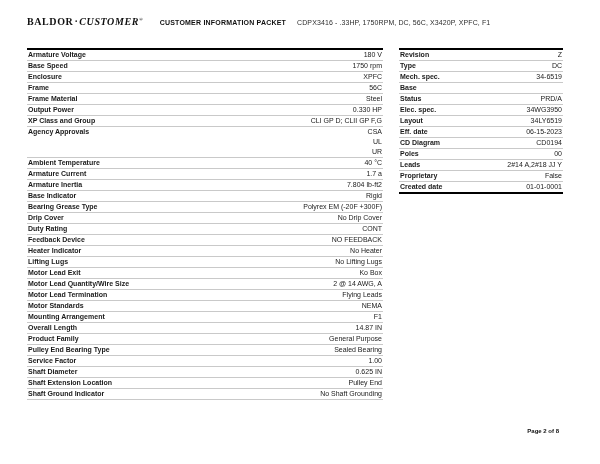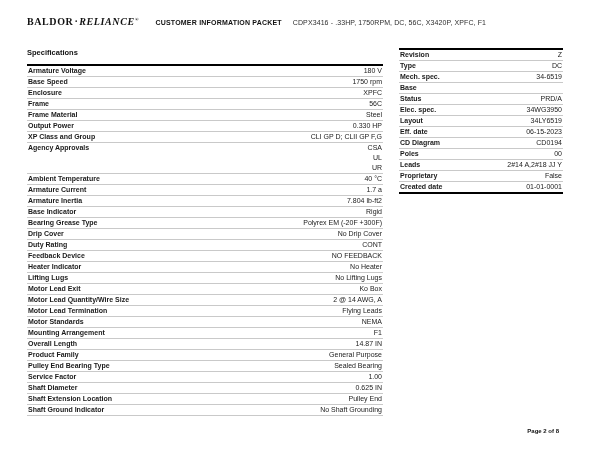--- a/index.html
+++ b/index.html
@@ -93,7 +93,7 @@
 
 <div class="doc-header">
   <div class="logo">
-    <span>BALDOR</span><span class="sep">·</span><span class="reliance">RELIANCE</span><span class="mark">®</span>
+    <span>BALDOR</span><span class="sep">·</span><span class="reliance">CUSTOMER</span><span class="mark">®</span>
   </div>
   <div class="doc-title">CUSTOMER INFORMATION PACKET</div>
   <div class="part-number">CDPX3416 - .33HP, 1750RPM, DC, 56C, X3420P, XPFC, F1</div>

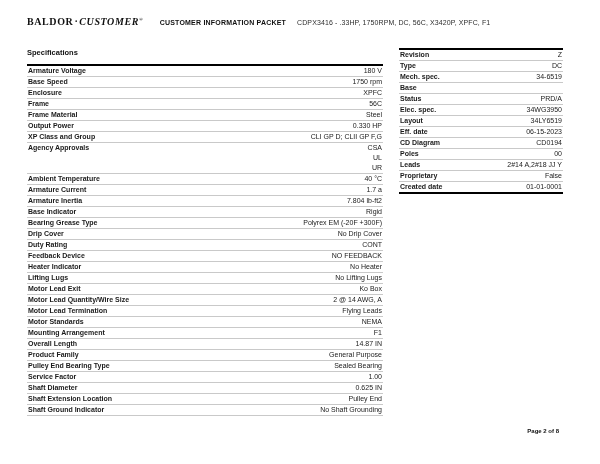--- a/index.html
+++ b/index.html
@@ -102,7 +102,6 @@
 <div class="columns">
 
   <div class="col-spec">
-    <div class="section-title">Specifications</div>
     <div class="data-table" id="spec-table">
         <div class="table-row">
           <div class="row-label">Armature Voltage</div>

